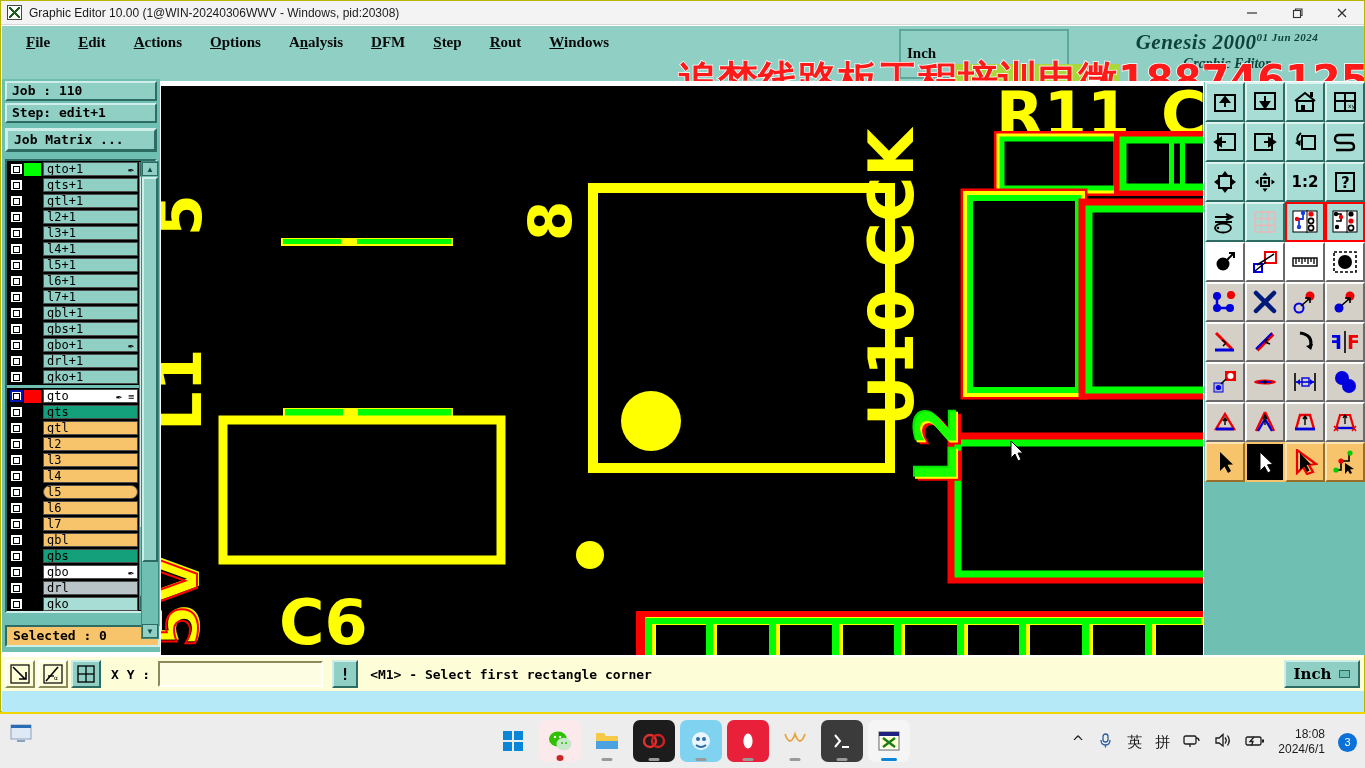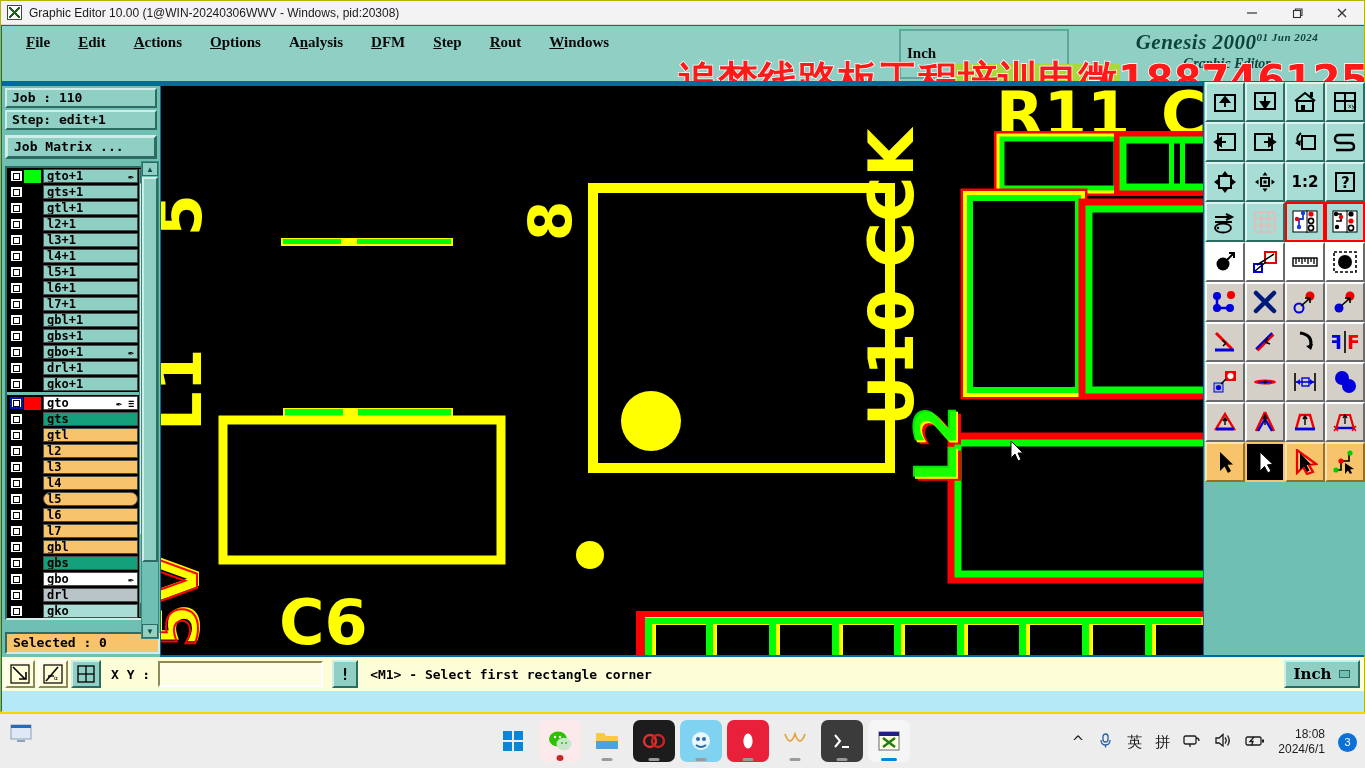--- a/index.html
+++ b/index.html
@@ -10,7 +10,7 @@
 
   
   .win-frame { position:absolute; left:0; top:0; width:1365px; height:712px;
-     background:#0369a1; border:1px solid #b5b500; }
+     background:#ffffff; border:1px solid #b5b500; }
   .titlebar { position:absolute; left:0; top:0; width:1363px; height:24px;
      background:#f3f3f3; display:flex; align-items:center; border-bottom:1px solid #d8d8d8;}
   .ico-app { width:15px; height:15px; margin:0 7px 0 6px; background:#ffffff;

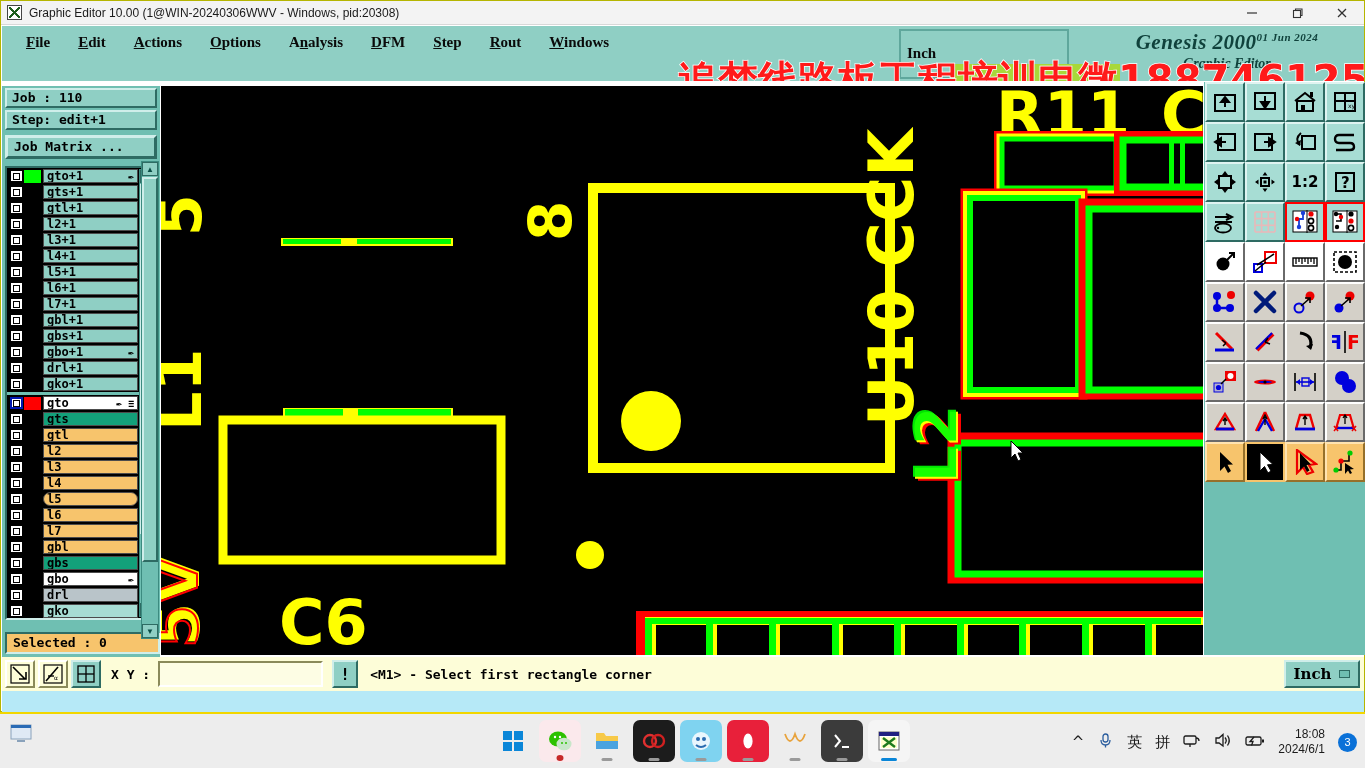--- a/index.html
+++ b/index.html
@@ -55,7 +55,7 @@
      -webkit-text-stroke:1.5px #ffffff; paint-order:stroke fill; }
 
   
-  .left-panel { position:absolute; left:1px; top:85px; width:158px; height:573px;
+  .left-panel { position:absolute; left:1px; top:78px; width:158px; height:573px;
      background:#6fbfb2; }
   .lp-field { margin:2px 3px 0 3px; height:20px; background:#8fcfc4;
      border:2px solid; border-color:#cfeeea #2e6b63 #2e6b63 #cfeeea;

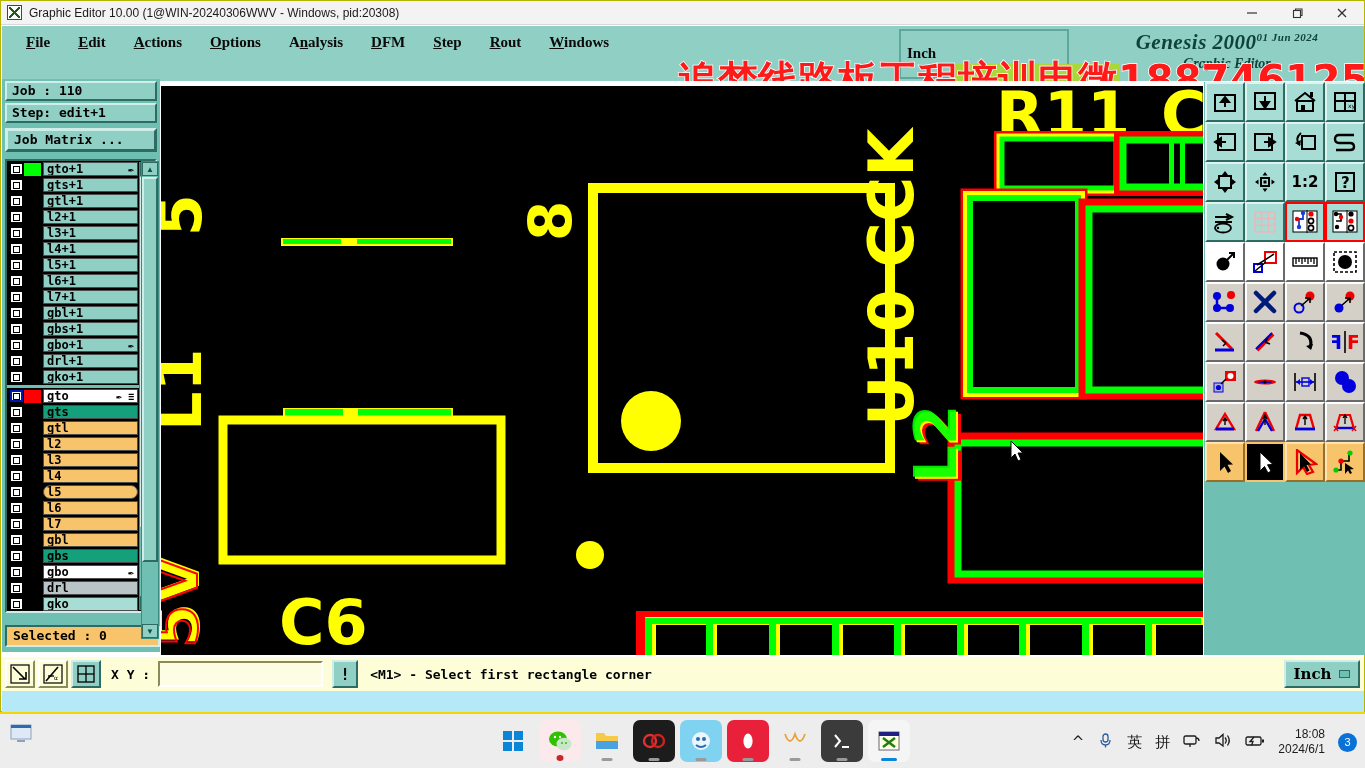--- a/index.html
+++ b/index.html
@@ -76,7 +76,7 @@
   .lchk.sel { border:2px solid #0018b0; }
   .lswatch { width:17px; height:13px; flex:none; }
   .lname { flex:1; height:14px; margin-left:2px; margin-right:2px;
-     font-family:"DejaVu Sans Mono", monospace; font-weight:bold; font-size:12px;
+     font-family:"DejaVu Sans Mono", monospace; font-weight:normal; font-size:12px;
      color:#000; padding-left:3px; line-height:13px; position:relative;
      border:1px solid #4c4c4c; overflow:hidden; white-space:nowrap;}
   .lname .mk { position:absolute; right:3px; top:0px; font-size:10px; }

